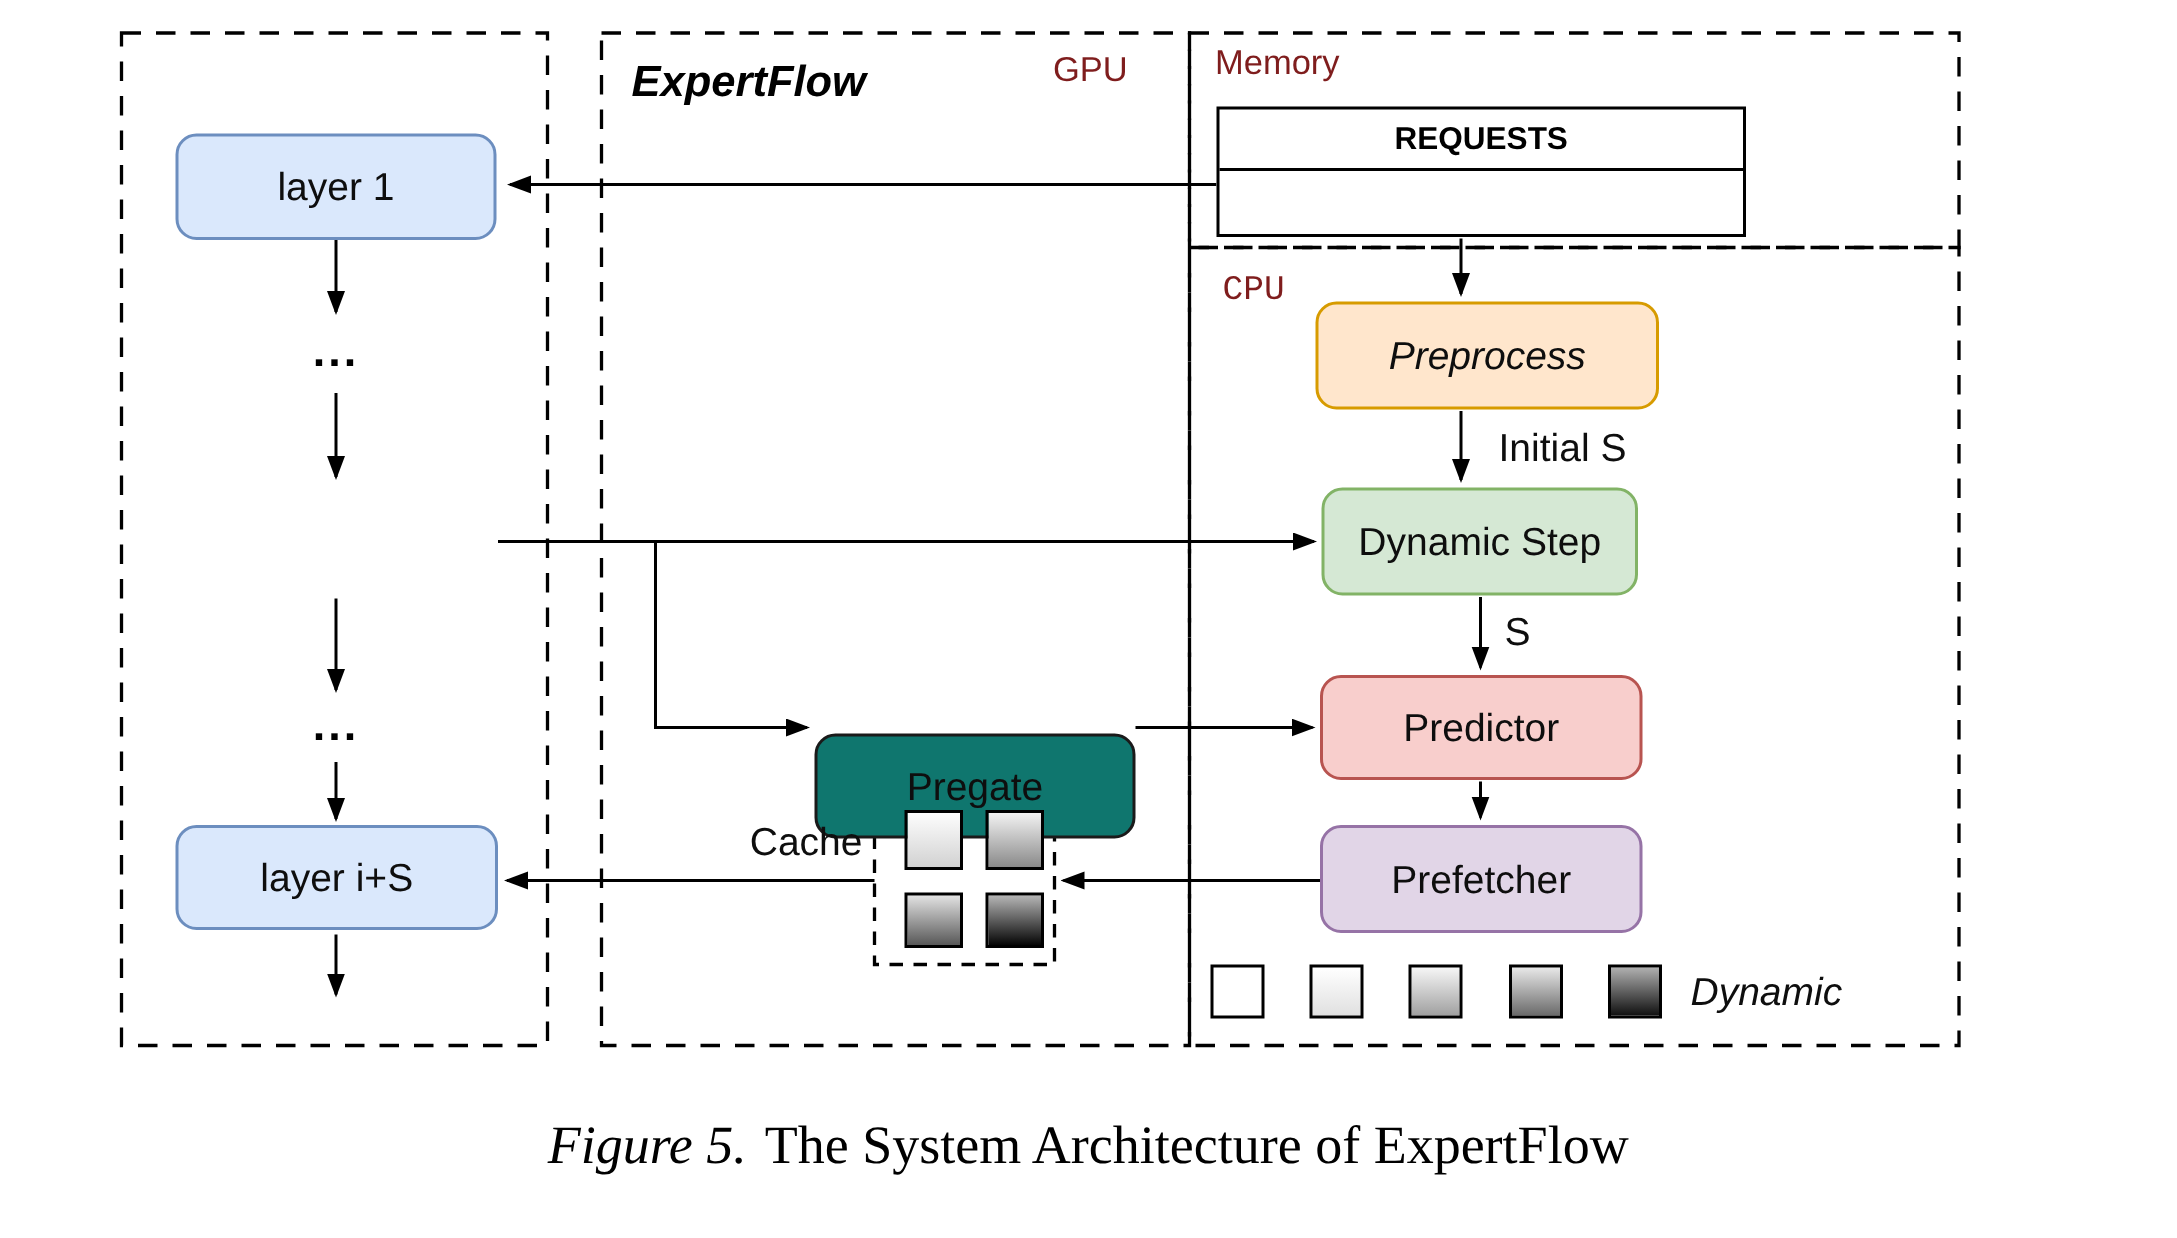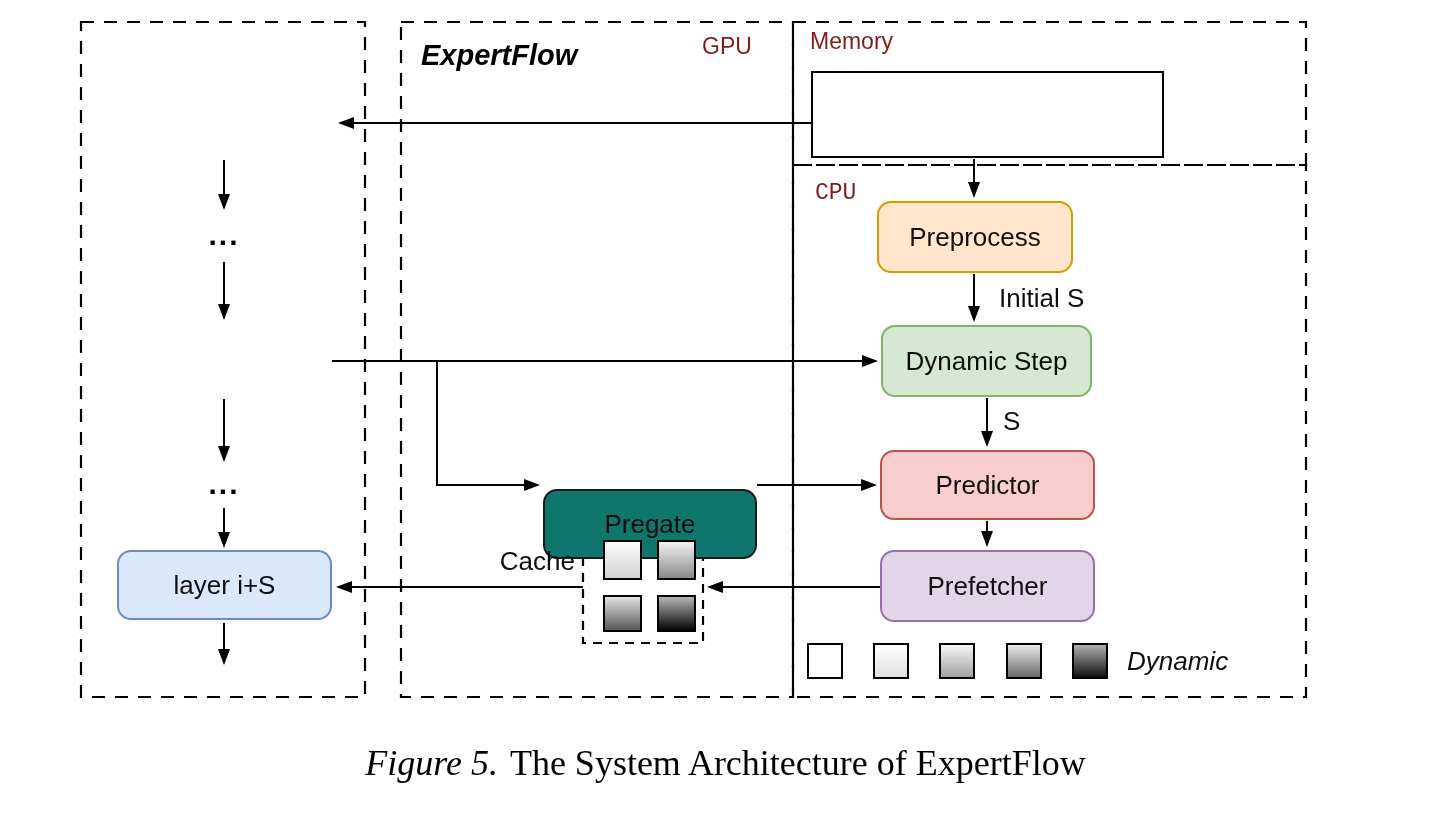--- a/index.html
+++ b/index.html
@@ -104,6 +104,7 @@
   <div class="lbl region-lbl" style="left:815px;top:180px;font-family:Liberation Mono, monospace;">CPU</div>
 
   <div class="req-table">
+    <div class="req-header">REQUESTS</div>
     <div class="req-row"></div>
   </div>
 

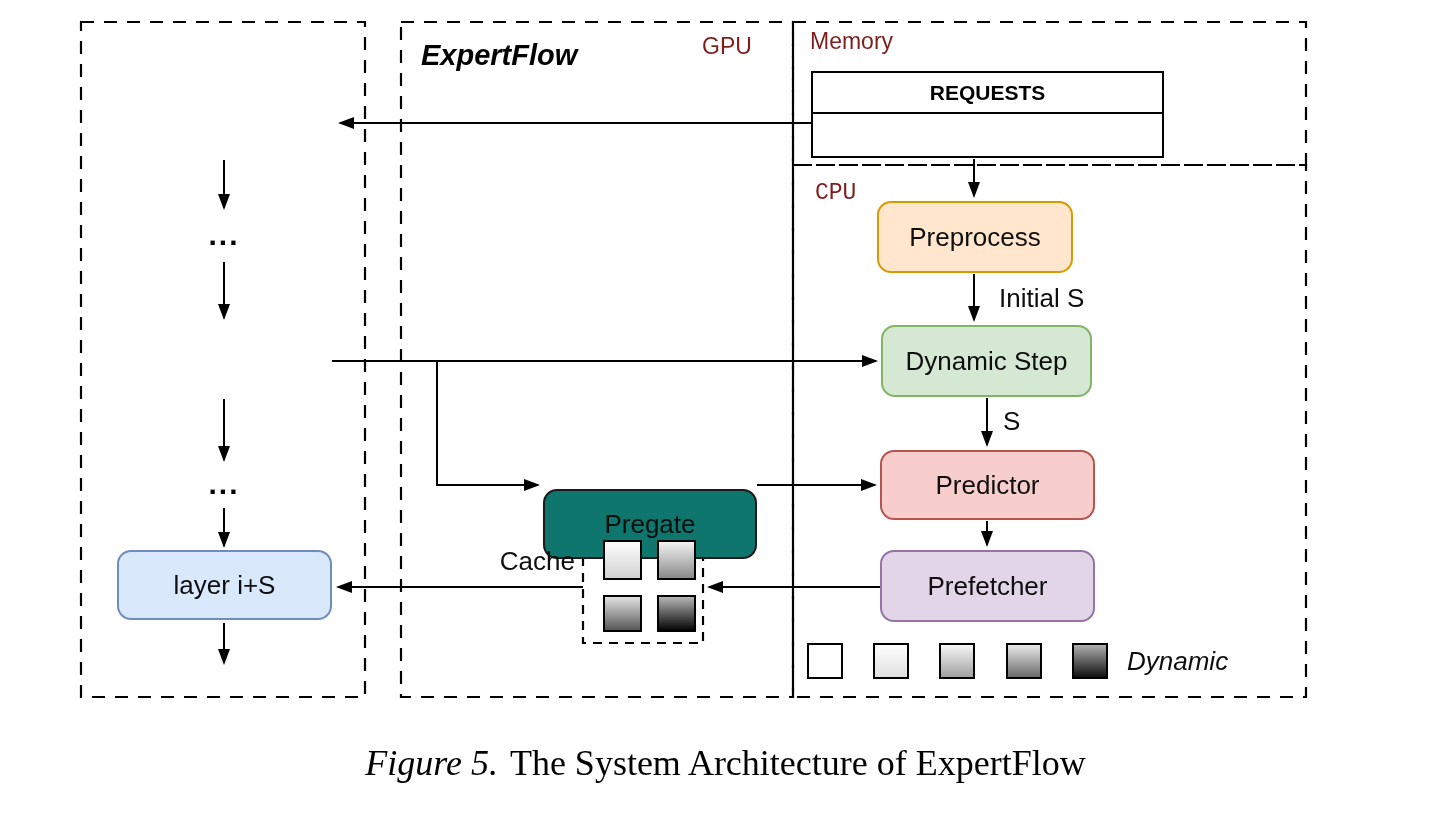--- a/index.html
+++ b/index.html
@@ -108,6 +108,7 @@
     <div class="req-row"></div>
   </div>
 
+  <div class="node layer-node" style="left:117px;top:89px;width:214px;height:71px;">layer 1</div>
   <div class="dots" style="left:194px;top:218px;">...</div>
   <div class="dots" style="left:194px;top:467px;">...</div>
   <div class="node layer-node" style="left:117px;top:550px;width:215px;height:70px;text-align:center;">layer i+S</div>

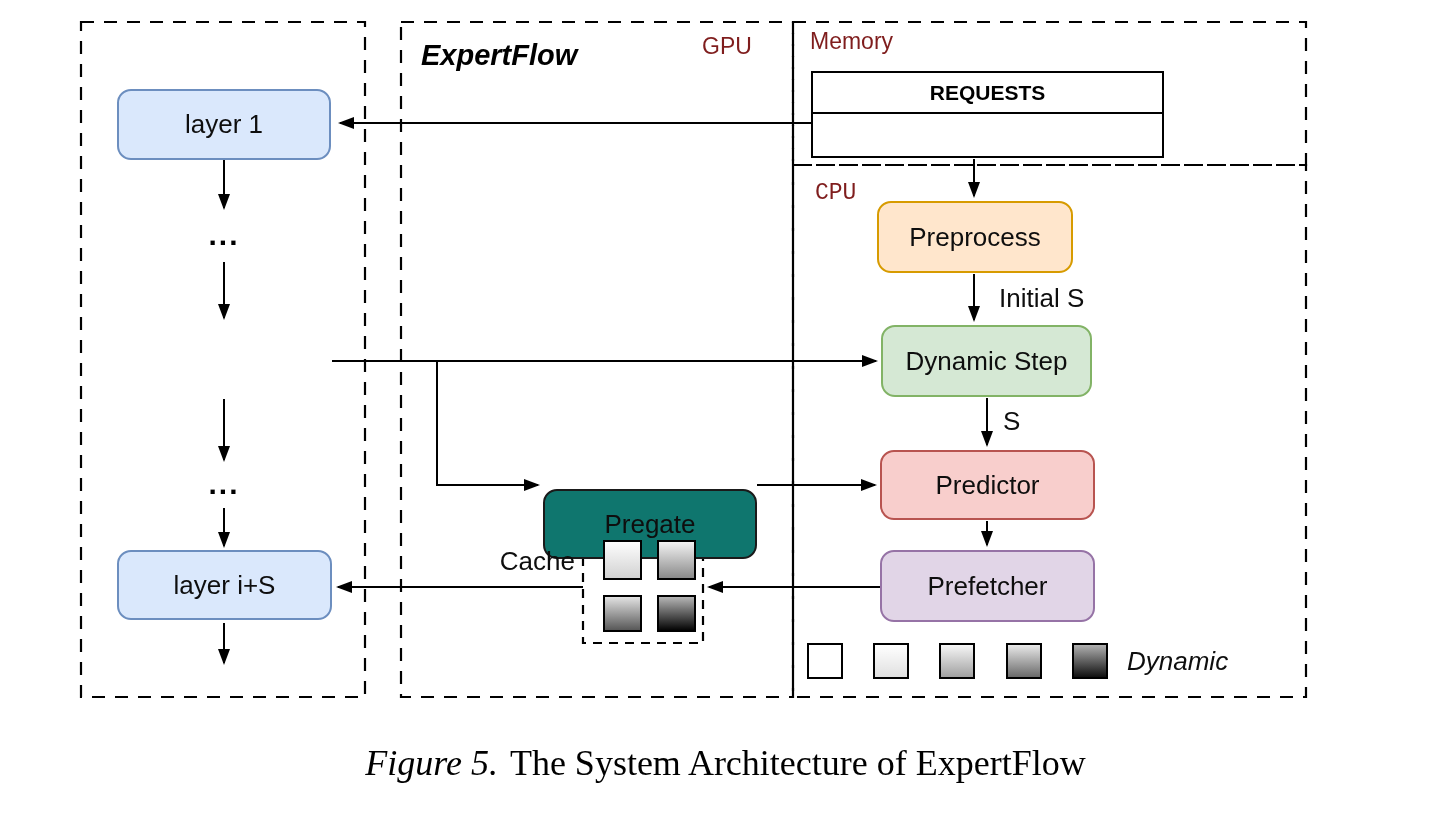--- a/index.html
+++ b/index.html
@@ -113,7 +113,7 @@
   <div class="dots" style="left:194px;top:467px;">...</div>
   <div class="node layer-node" style="left:117px;top:550px;width:215px;height:70px;text-align:center;">layer i+S</div>
 
-  <div class="node preprocess" style="left:877px;top:201px;width:196px;height:72px;">Preprocess</div>
+  <div class="node preprocess" style="left:877px;top:201px;width:229px;height:72px;font-style:italic;">Preprocess</div>
   <div class="node dynamic" style="left:881px;top:325px;width:211px;height:72px;">Dynamic Step</div>
   <div class="node predictor" style="left:880px;top:450px;width:215px;height:70px;">Predictor</div>
   <div class="node prefetcher" style="left:880px;top:550px;width:215px;height:72px;">Prefetcher</div>

